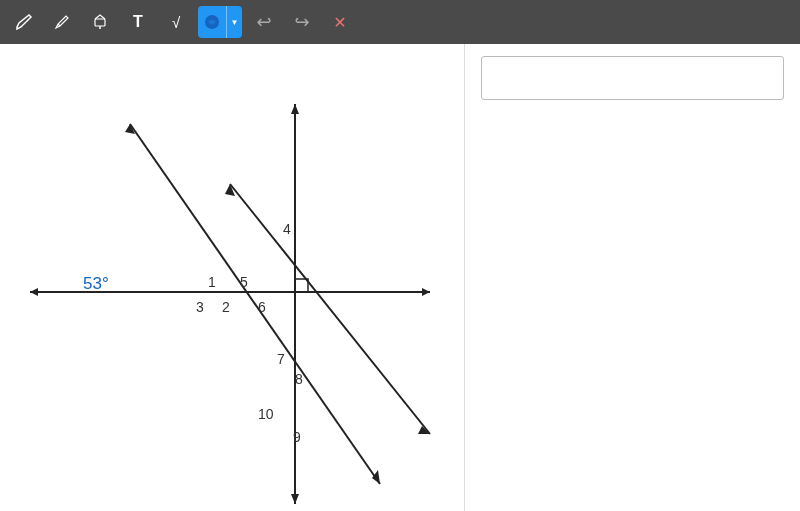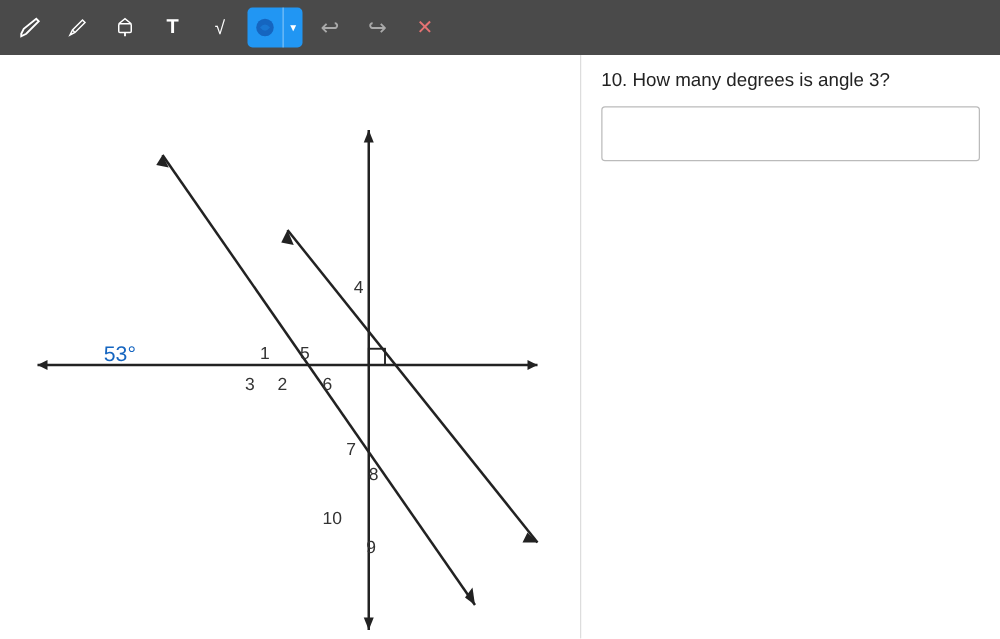--- a/index.html
+++ b/index.html
@@ -222,9 +222,6 @@
   </div>
 
   <div id="question-area">
-    <div id="question-text">
-      <span>10.</span><span> How many degrees is angle 3?</span>
-    </div>
     <input id="answer-box" type="text" placeholder="" style="">
   </div>
 

